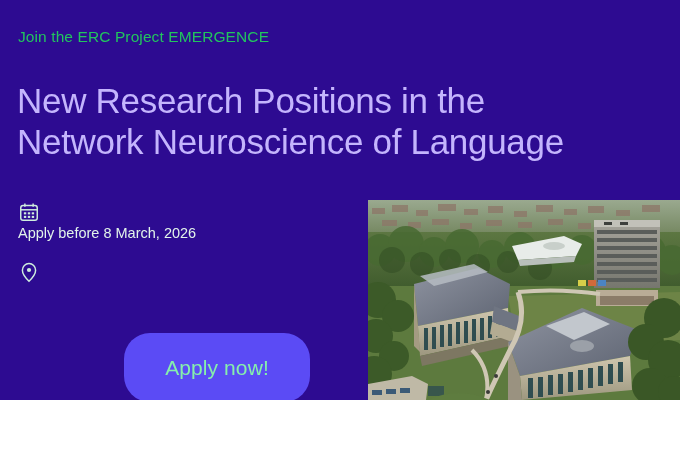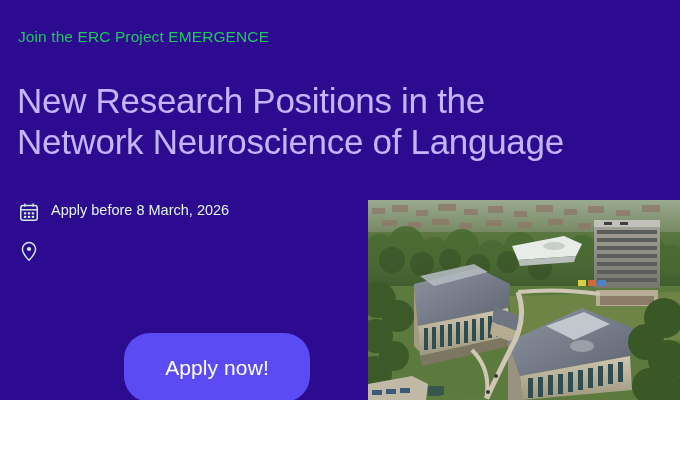--- a/index.html
+++ b/index.html
@@ -58,6 +58,7 @@
     display: flex;
     align-items: flex-start;
     margin-bottom: 16px;
+    flex-direction: column;
   }
   .meta-icon {
     flex: 0 0 auto;

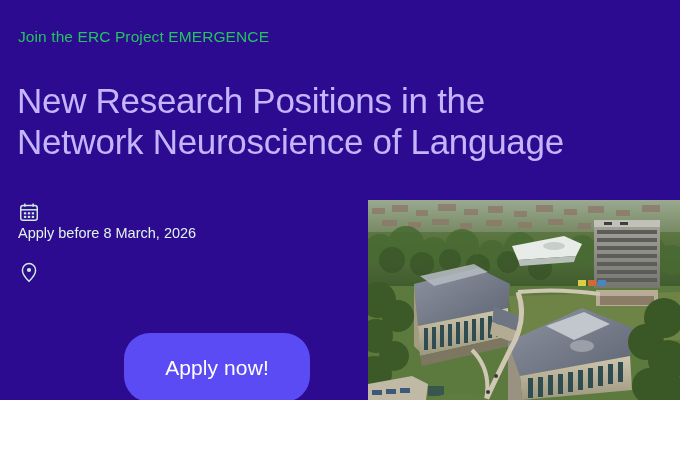--- a/index.html
+++ b/index.html
@@ -84,7 +84,7 @@
     border: none;
     border-radius: 26px;
     background: #5b4bf5;
-    color: #ffffff;
+    color: #86efac;
     font-family: "Liberation Sans", sans-serif;
     font-size: 21px;
     font-weight: 400;

